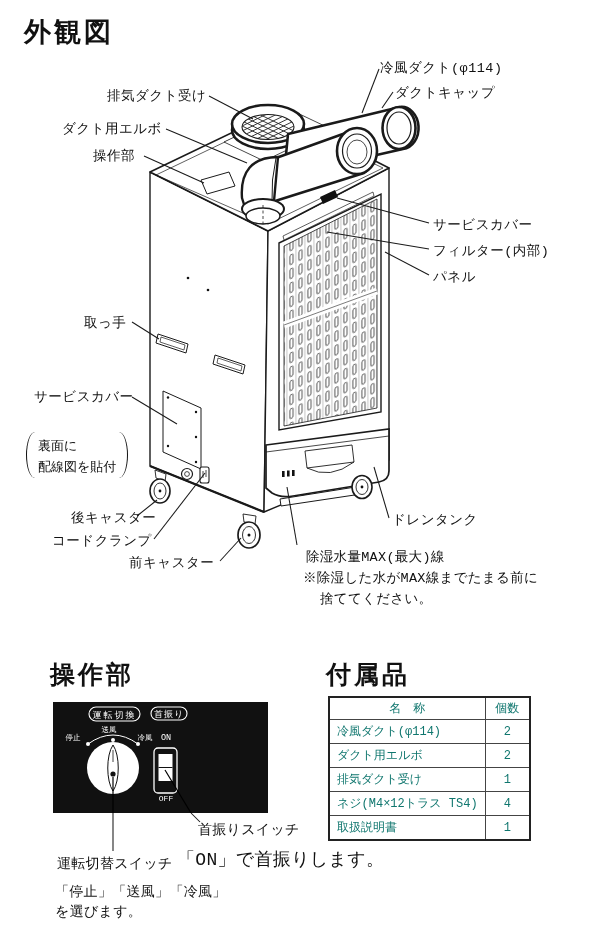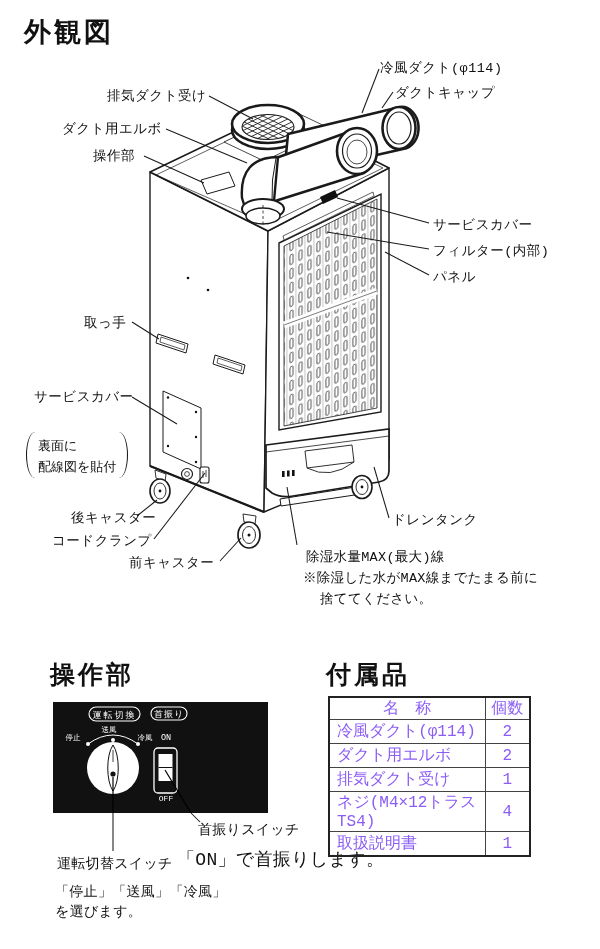--- a/index.html
+++ b/index.html
@@ -22,7 +22,7 @@
     border-collapse:collapse;table-layout:fixed;border:2px solid #222;
   }
   .acc-table th,.acc-table td{
-    border:1px solid #444;font-size:16px;height:23px;color:#8b5cf6;font-weight:400;
+    border:1px solid #444;font-size:12px;height:23px;color:#0f766e;font-weight:400;
   }
   .acc-table th{text-align:center;padding:0;height:21px;}
   .acc-table td.name{text-align:left;padding:0 0 0 7px;}

